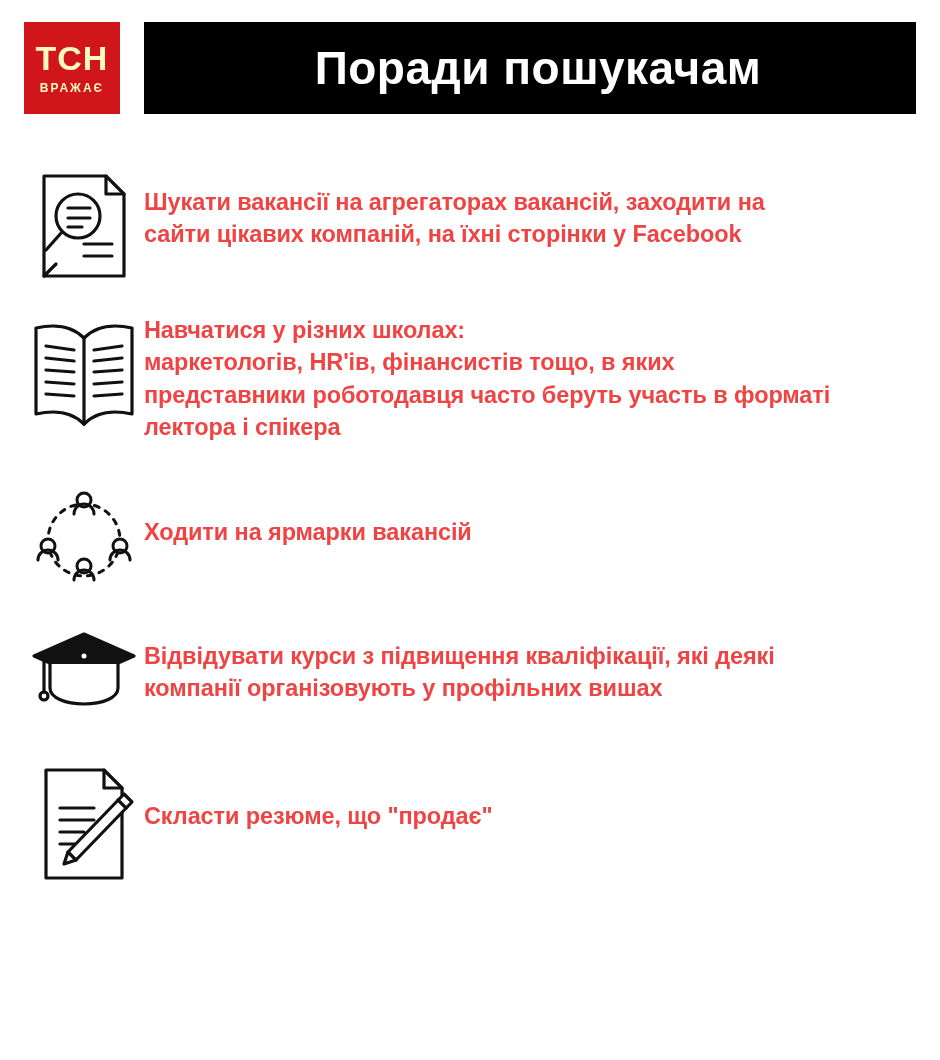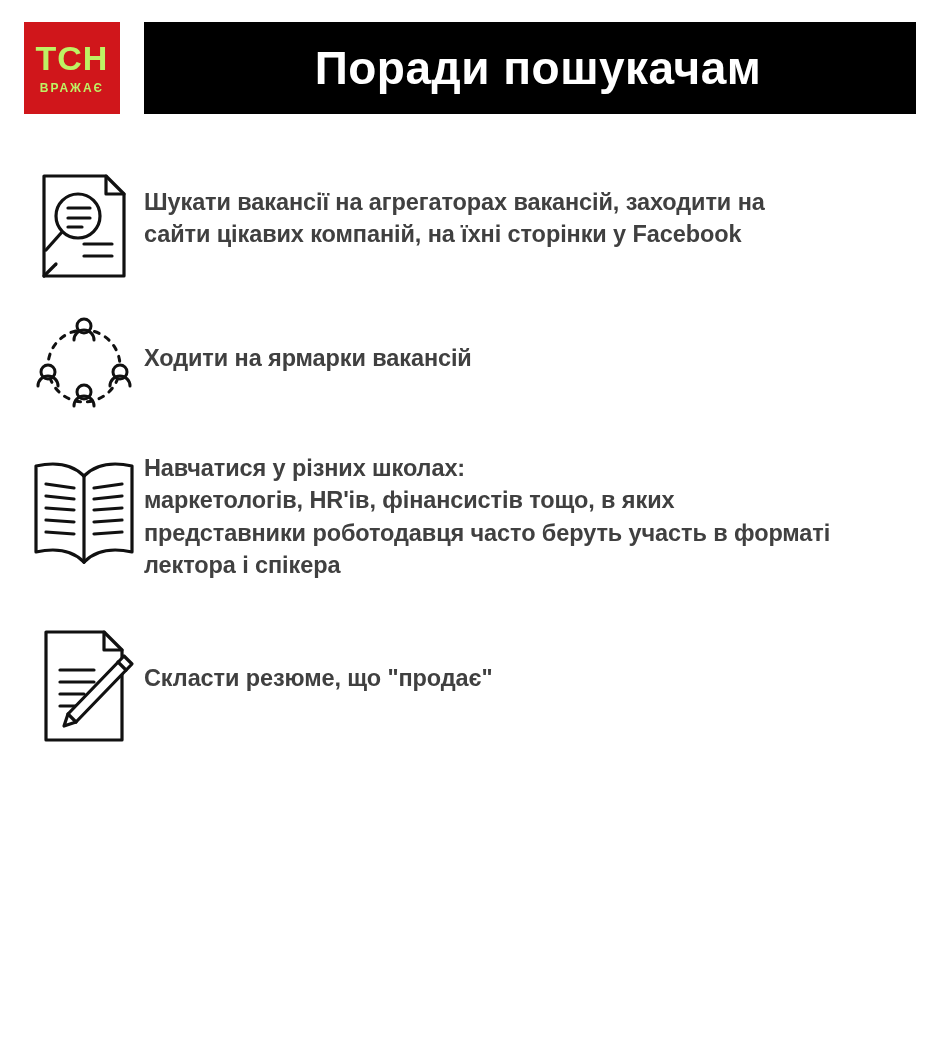--- a/index.html
+++ b/index.html
@@ -27,7 +27,7 @@
     width: 96px;
     height: 92px;
     background: #d0161b;
-    color: #bef264;
+    color: #fef9c3;
     display: flex;
     flex-direction: column;
     align-items: center;

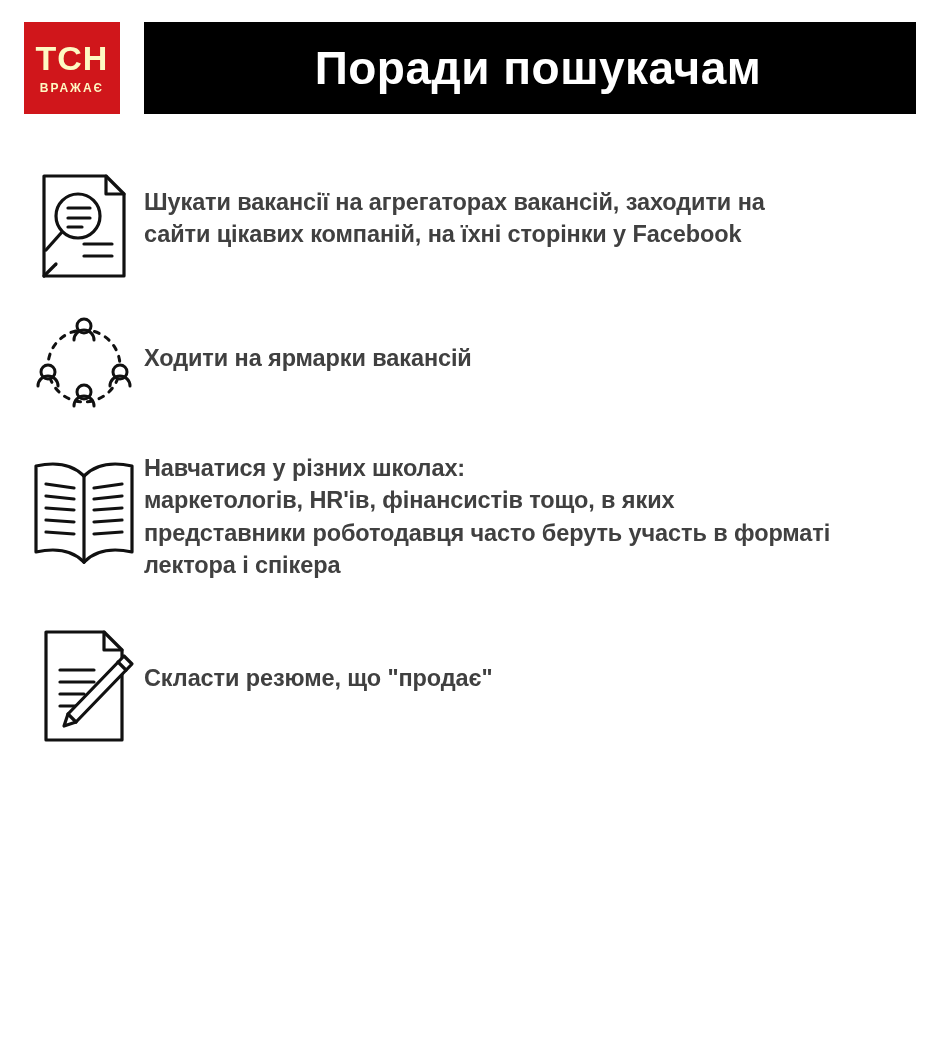--- a/index.html
+++ b/index.html
@@ -93,7 +93,7 @@
     font-size: 23.5px;
     line-height: 1.38;
     font-weight: bold;
-    color: #404040;
+    color: #ef4444;
     padding-top: 2px;
     white-space: pre-line;
     letter-spacing: -0.1px;

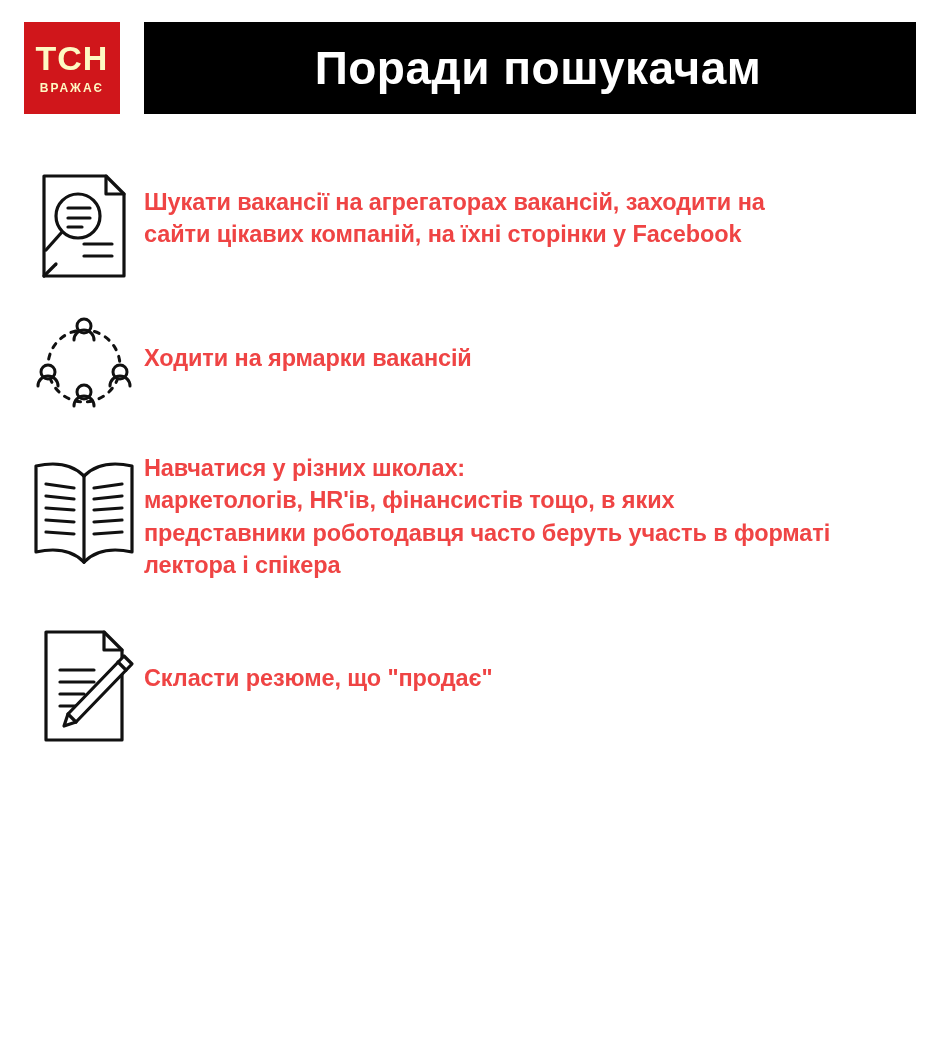--- a/index.html
+++ b/index.html
@@ -146,31 +146,6 @@
     </div>
     <div class="tip-text">Шукати вакансії на агрегаторах вакансій, заходити на
 сайти цікавих компаній, на їхні сторінки у Facebook</div>
-  </div>
-
-  <div class="tip r2">
-    <div class="tip-icon">
-      <svg width="104" height="104" viewBox="0 0 104 104" fill="none" stroke="#111" stroke-width="3" stroke-linecap="round" stroke-linejoin="round">
-        <circle cx="52" cy="52" r="36" stroke-dasharray="5 7"></circle>
-        <g>
-          <circle cx="52" cy="12" r="7" fill="#fff"></circle>
-          <path d="M42 26 a10 10 0 0 1 20 0"></path>
-        </g>
-        <g>
-          <circle cx="16" cy="58" r="7" fill="#fff"></circle>
-          <path d="M6 72 a10 10 0 0 1 20 0"></path>
-        </g>
-        <g>
-          <circle cx="88" cy="58" r="7" fill="#fff"></circle>
-          <path d="M78 72 a10 10 0 0 1 20 0"></path>
-        </g>
-        <g>
-          <circle cx="52" cy="78" r="7" fill="#fff"></circle>
-          <path d="M42 92 a10 10 0 0 1 20 0"></path>
-        </g>
-      </svg>
-    </div>
-    <div class="tip-text">Ходити на ярмарки вакансій</div>
   </div>
 
   <div class="tip r3">
@@ -197,6 +172,31 @@
 лектора і спікера</div>
   </div>
 
+  <div class="tip r2">
+    <div class="tip-icon">
+      <svg width="104" height="104" viewBox="0 0 104 104" fill="none" stroke="#111" stroke-width="3" stroke-linecap="round" stroke-linejoin="round">
+        <circle cx="52" cy="52" r="36" stroke-dasharray="5 7"></circle>
+        <g>
+          <circle cx="52" cy="12" r="7" fill="#fff"></circle>
+          <path d="M42 26 a10 10 0 0 1 20 0"></path>
+        </g>
+        <g>
+          <circle cx="16" cy="58" r="7" fill="#fff"></circle>
+          <path d="M6 72 a10 10 0 0 1 20 0"></path>
+        </g>
+        <g>
+          <circle cx="88" cy="58" r="7" fill="#fff"></circle>
+          <path d="M78 72 a10 10 0 0 1 20 0"></path>
+        </g>
+        <g>
+          <circle cx="52" cy="78" r="7" fill="#fff"></circle>
+          <path d="M42 92 a10 10 0 0 1 20 0"></path>
+        </g>
+      </svg>
+    </div>
+    <div class="tip-text">Ходити на ярмарки вакансій</div>
+  </div>
+
 
   <div class="tip r5">
     <div class="tip-icon">

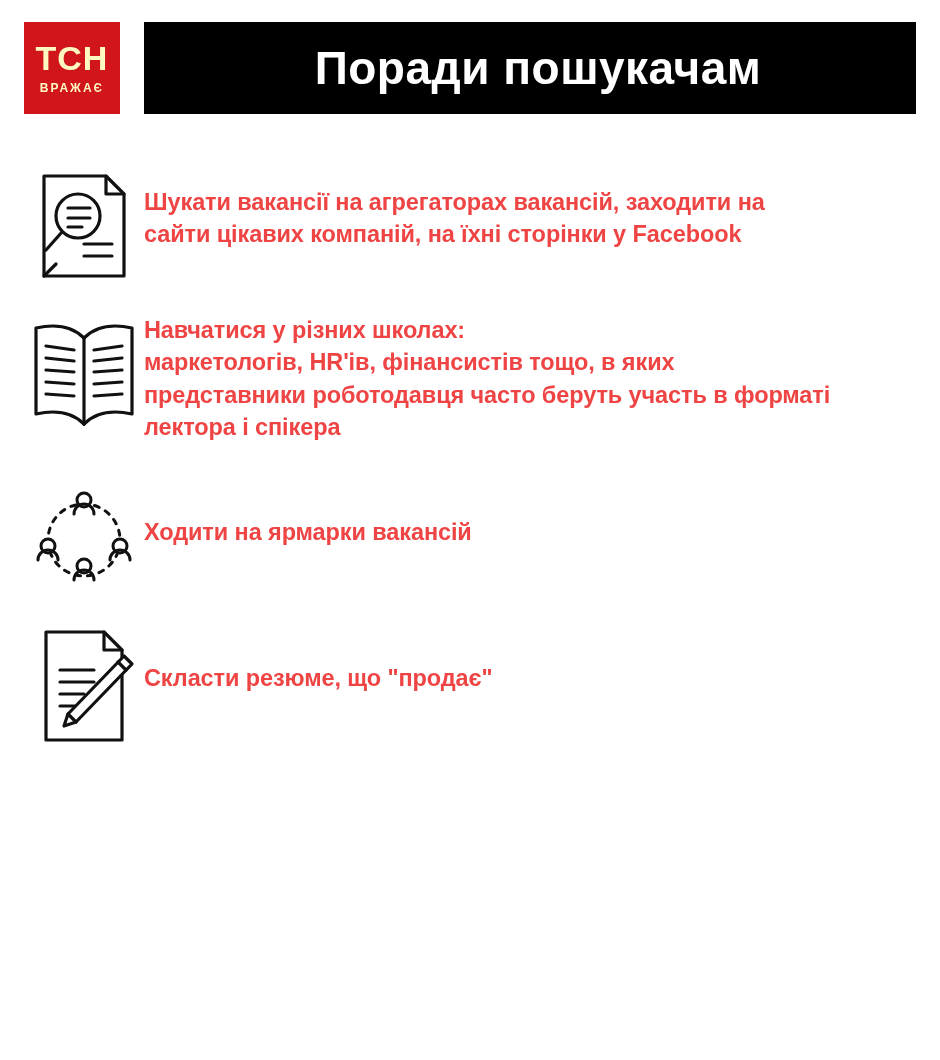--- a/index.html
+++ b/index.html
@@ -197,6 +197,19 @@
     <div class="tip-text">Ходити на ярмарки вакансій</div>
   </div>
 
+  <div class="tip r4">
+    <div class="tip-icon">
+      <svg width="112" height="86" viewBox="0 0 112 86" fill="none" stroke="#111" stroke-width="3.2" stroke-linecap="round" stroke-linejoin="round">
+        <path d="M56 8 L106 30 L56 52 L6 30 Z" fill="#111" stroke="#111"></path>
+        <path d="M22 38 V62 C22 72 38 78 56 78 C74 78 90 72 90 62 V38" fill="#fff"></path>
+        <circle cx="56" cy="30" r="2.5" fill="#fff" stroke="none"></circle>
+        <line x1="16" y1="34" x2="16" y2="66"></line>
+        <circle cx="16" cy="70" r="4"></circle>
+      </svg>
+    </div>
+    <div class="tip-text">Відвідувати курси з підвищення кваліфікації, які деякі
+компанії організовують у профільних вишах</div>
+  </div>
 
   <div class="tip r5">
     <div class="tip-icon">

